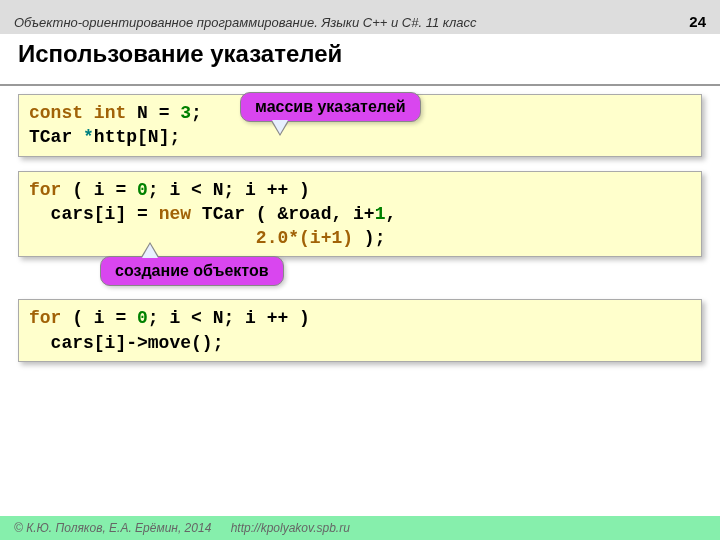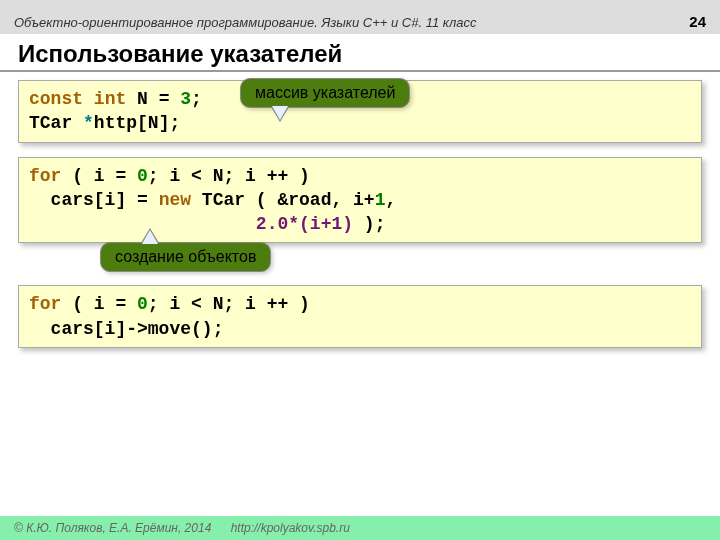--- a/index.html
+++ b/index.html
@@ -31,7 +31,7 @@
   .title {
     font-size: 24px;
     font-weight: bold;
-    padding: 6px 18px 2px 18px;
+    padding: 6px 18px 16px 18px;
     border-bottom: 2px solid #999;
     color: #000;
   }

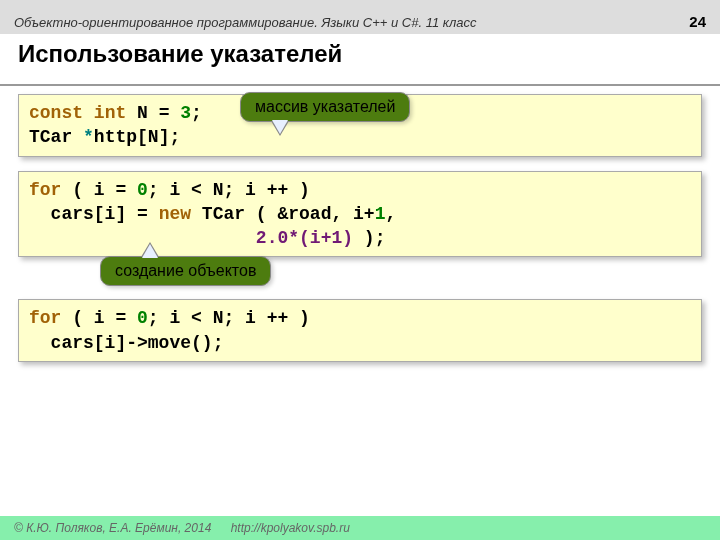--- a/index.html
+++ b/index.html
@@ -59,13 +59,13 @@
   .plain { color: #000; }
   .callout {
     position: absolute;
-    background: #4d7c0f;
+    background: #d946ef;
     border: 1px solid #888;
     border-radius: 10px;
     padding: 5px 14px;
     font-family: Arial, sans-serif;
     font-size: 16px;
-    font-weight: normal;
+    font-weight: bold;
     color: #000;
     box-shadow: 2px 2px 4px rgba(0,0,0,0.2);
     white-space: nowrap;

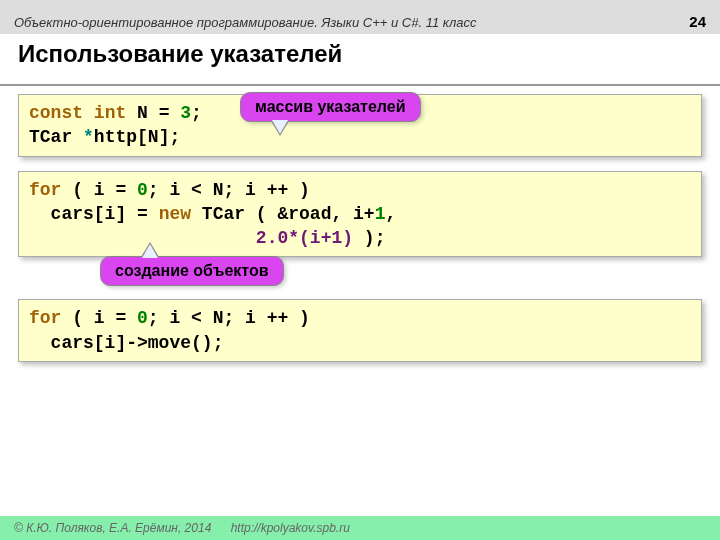--- a/index.html
+++ b/index.html
@@ -55,7 +55,7 @@
   .kw-blue { color: #a16207; }
   .kw-teal { color: #008080; }
   .num-green { color: #008000; }
-  .op-green { color: #701a75; margin-top: 26px; }
+  .op-green { color: #a16207; margin-top: 26px; }
   .plain { color: #000; }
   .callout {
     position: absolute;

